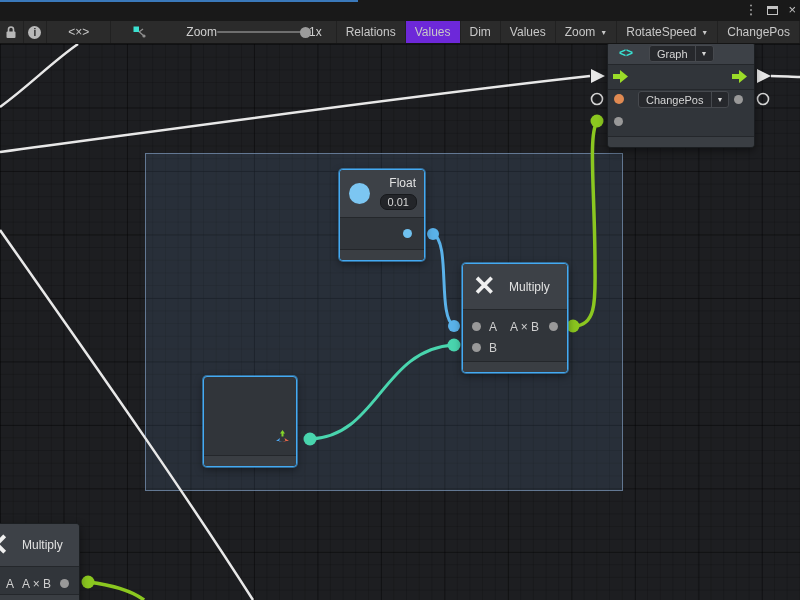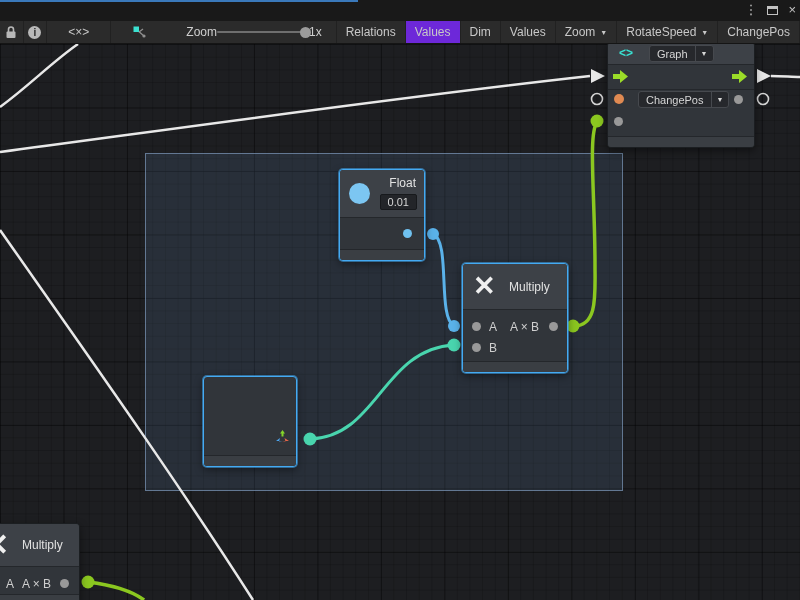--- a/index.html
+++ b/index.html
@@ -56,7 +56,7 @@
   .port.orange { width:10px; height:10px; background:#e08a52; }
   .port.blue { width:9px; height:9px; background:#6fc1ef; }
   .plabel { position:absolute; font-size:12px; color:#cfcfcf; }
-  .valuebox { background:#232529; border:1px solid #17191c; border-radius:2px; color:#d6d6d6;
+  .valuebox { background:#232529; border:1px solid #17191c; border-radius:7px; color:#d6d6d6;
               font-size:11px; padding:1px 7px; display:inline-block; }
   .dropdown { position:absolute; background:#26282c; border:1px solid #46494e; border-radius:3px;
               display:flex; align-items:center; font-size:11px; color:#d6d6d6; height:17px; }

